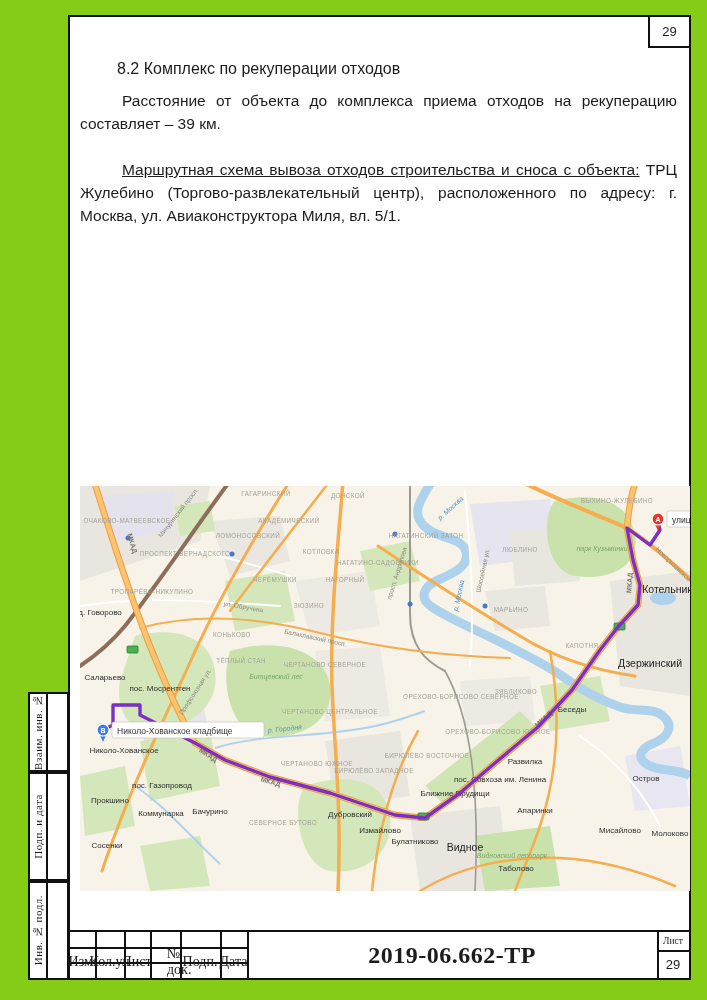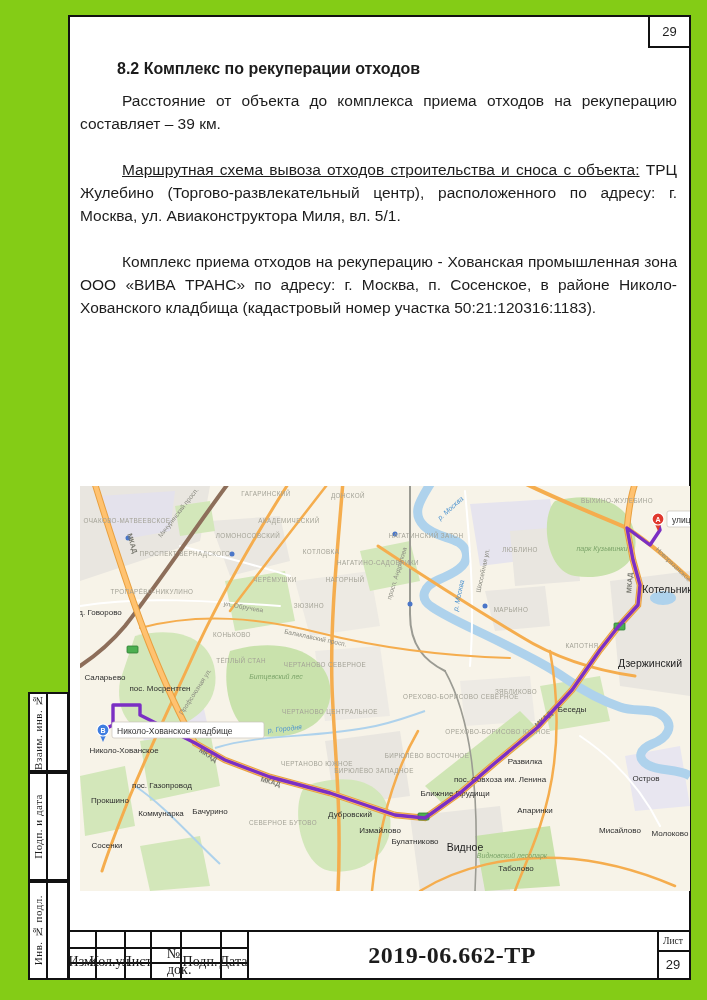--- a/index.html
+++ b/index.html
@@ -11,7 +11,7 @@
          border:2px solid #111;box-sizing:border-box;display:flex;align-items:center;
          justify-content:center;font-size:13px;background:#fff;}
   .doc{position:absolute;left:80px;top:57px;width:597px;}
-  .doc h2{margin:0 0 9px 0;font-size:16px;font-weight:bold;text-indent:37px;line-height:23px;}
+  .doc h2{margin:0 0 9px 0;font-size:16px;font-weight:normal;text-indent:37px;line-height:23px;}
   .doc p{margin:0;font-size:15.5px;line-height:23px;text-align:justify;text-indent:42px;}
   .doc p.sp{margin-top:23px;}
   .u{text-decoration:underline;}

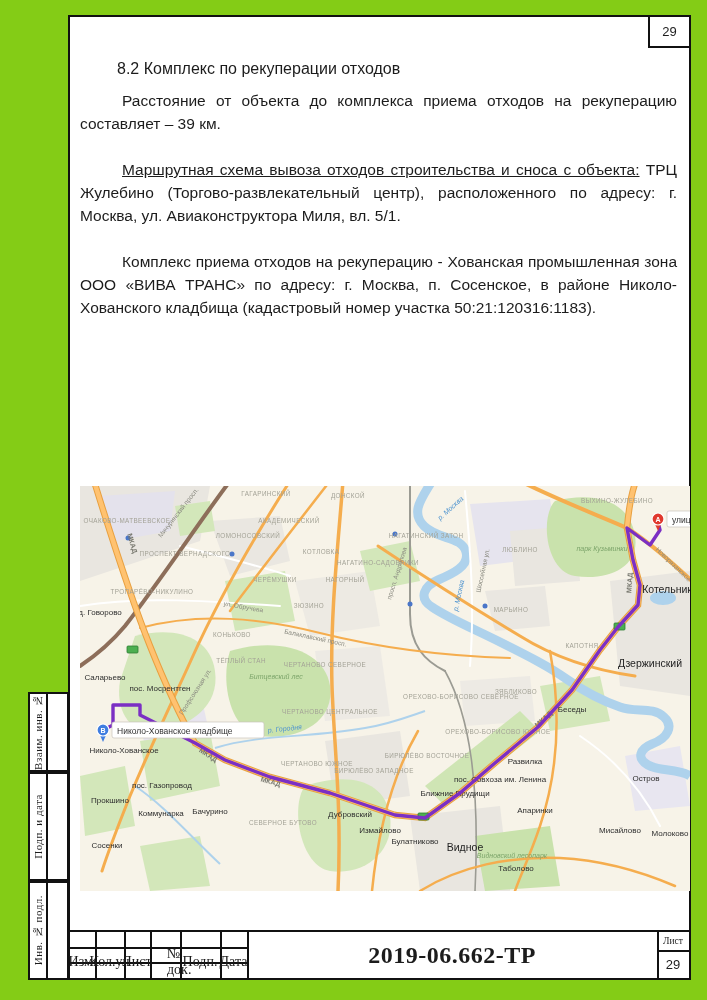--- a/index.html
+++ b/index.html
@@ -66,7 +66,6 @@
     <h2>8.2 Комплекс по рекуперации отходов</h2>
     <p>Расстояние от объекта до комплекса приема отходов на рекуперацию составляет – 39 км.</p>
     <p class="sp"><span class="u">Маршрутная схема вывоза отходов строительства и сноса с объекта:</span> <span>ТРЦ Жулебино (Торгово-развлекательный центр), расположенного по адресу: г. Москва, ул. Авиаконструктора Миля, вл. 5/1.</span></p>
-    <p class="sp">Комплекс приема отходов на рекуперацию - Хованская промышленная зона ООО «ВИВА ТРАНС» по адресу: г. Москва, п. Сосенское, в районе Николо-Хованского кладбища (кадастровый номер участка 50:21:120316:1183).</p>
   </div>
 
   <div class="map">

